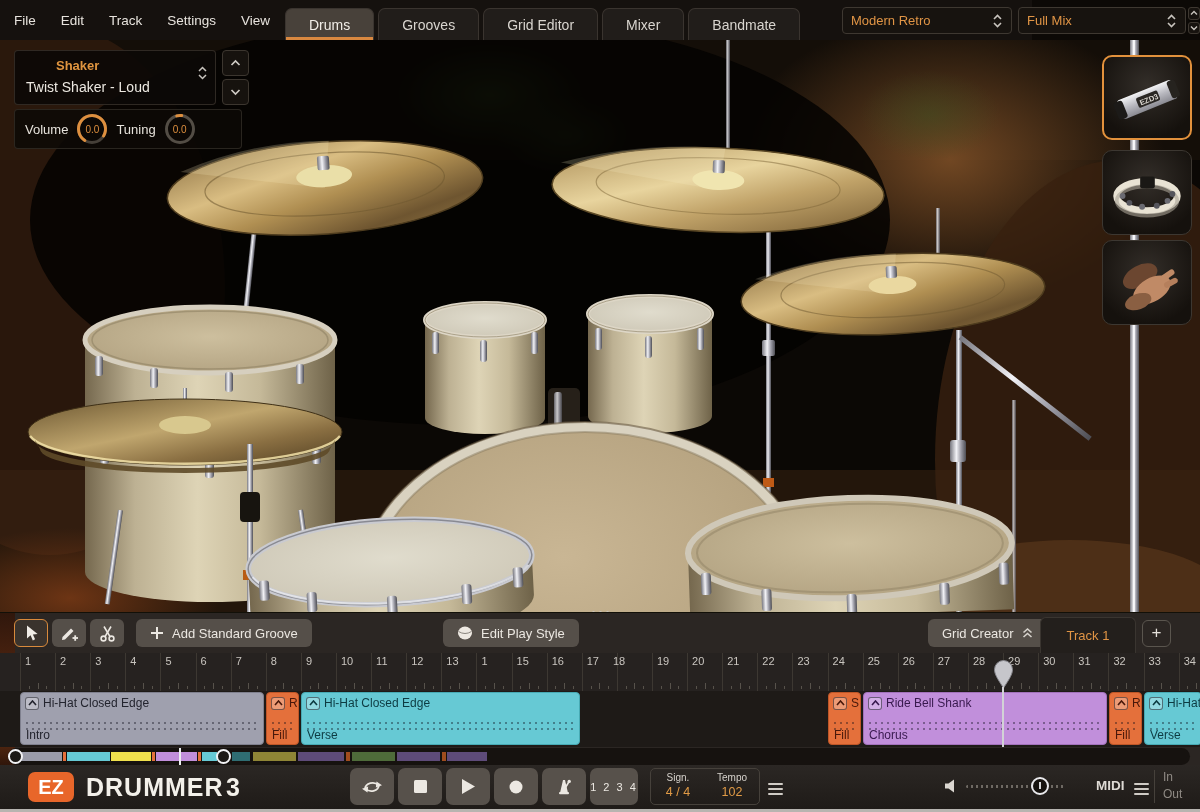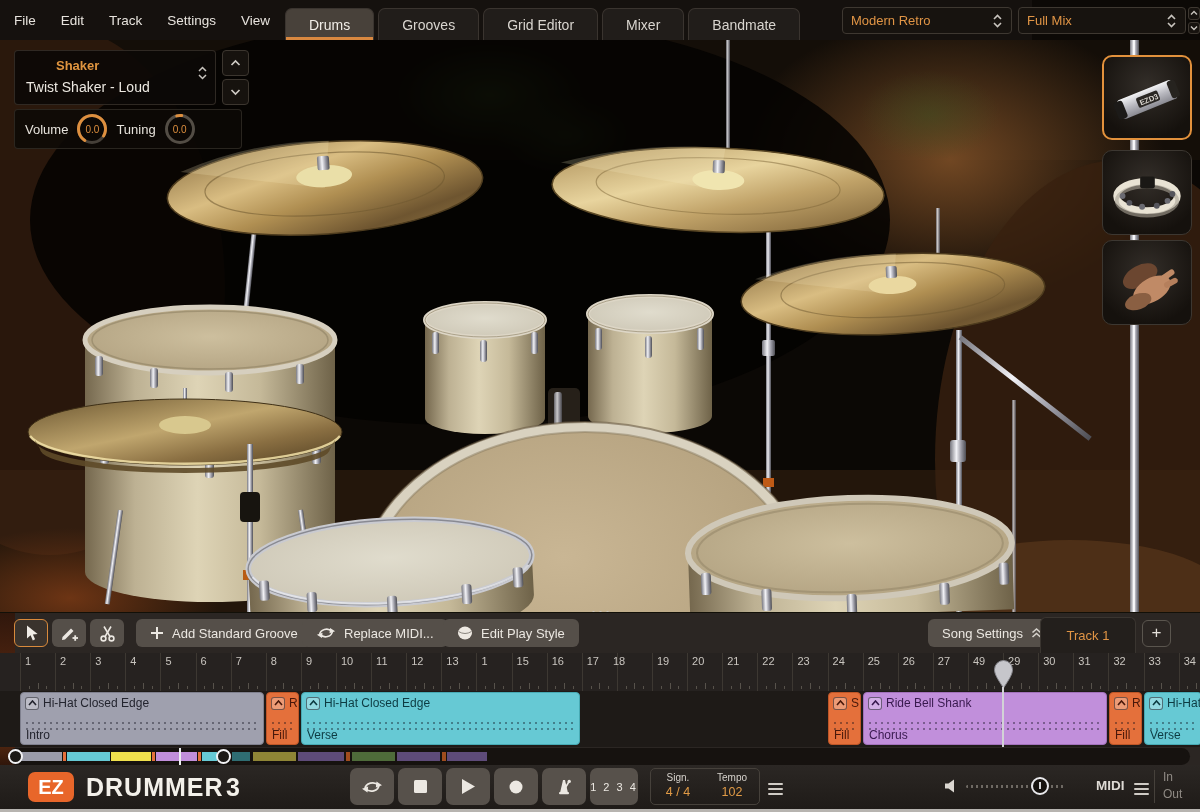--- a/index.html
+++ b/index.html
@@ -503,15 +503,6 @@
         <line x1="1" y1="7" x2="13" y2="7" stroke="#ece8e2" stroke-width="2"></line>
       </svg>
       <span>Add Standard Groove</span>
-    </button>
-    <button class="btn" id="btn-replacemidi">
-      <svg width="20" height="16" viewBox="0 0 22 16">
-        <path d="M4 10 A7.5 6.5 0 0 1 17.5 6.5" stroke="#ece8e2" stroke-width="1.8" fill="none"></path>
-        <path d="M15.5 2.6 L21 6.2 L14.8 8.4 Z" fill="#ece8e2"></path>
-        <path d="M18 6 A7.5 6.5 0 0 1 4.5 9.5" stroke="#ece8e2" stroke-width="1.8" fill="none"></path>
-        <path d="M6.5 13.4 L1 9.8 L7.2 7.6 Z" fill="#ece8e2"></path>
-      </svg>
-      <span>Replace MIDI...</span>
     </button>
     <button class="btn" id="btn-editplaystyle">
       <svg width="16" height="14" viewBox="0 0 16 14">

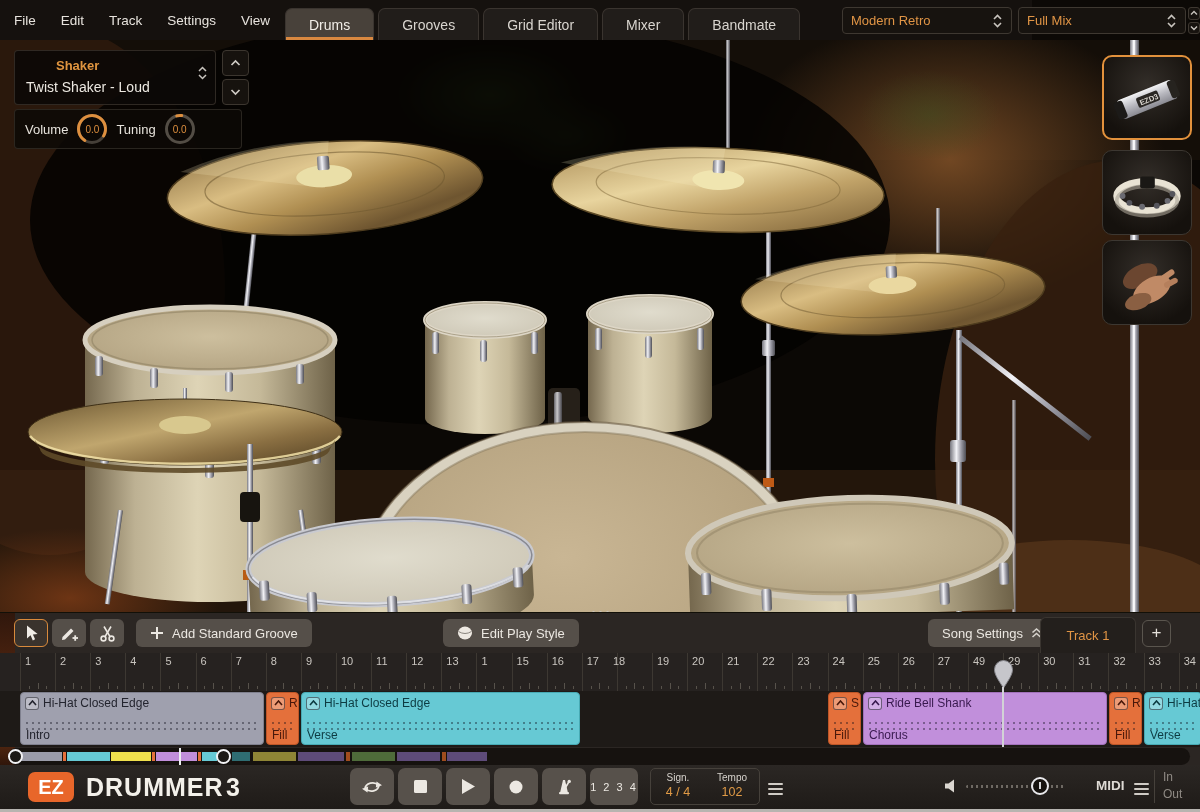--- a/index.html
+++ b/index.html
@@ -512,7 +512,7 @@
       <span>Edit Play Style</span>
     </button>
     <button class="btn" id="btn-songcreator">
-      <span>Song Settings</span>
+      <span>Grid Creator</span>
       <svg width="11" height="12" viewBox="0 0 11 12">
         <path d="M1.5 5.5 L5.5 2 L9.5 5.5" stroke="#d6d2cc" stroke-width="1.6" fill="none"></path>
         <path d="M1.5 10 L5.5 6.5 L9.5 10" stroke="#d6d2cc" stroke-width="1.6" fill="none"></path>

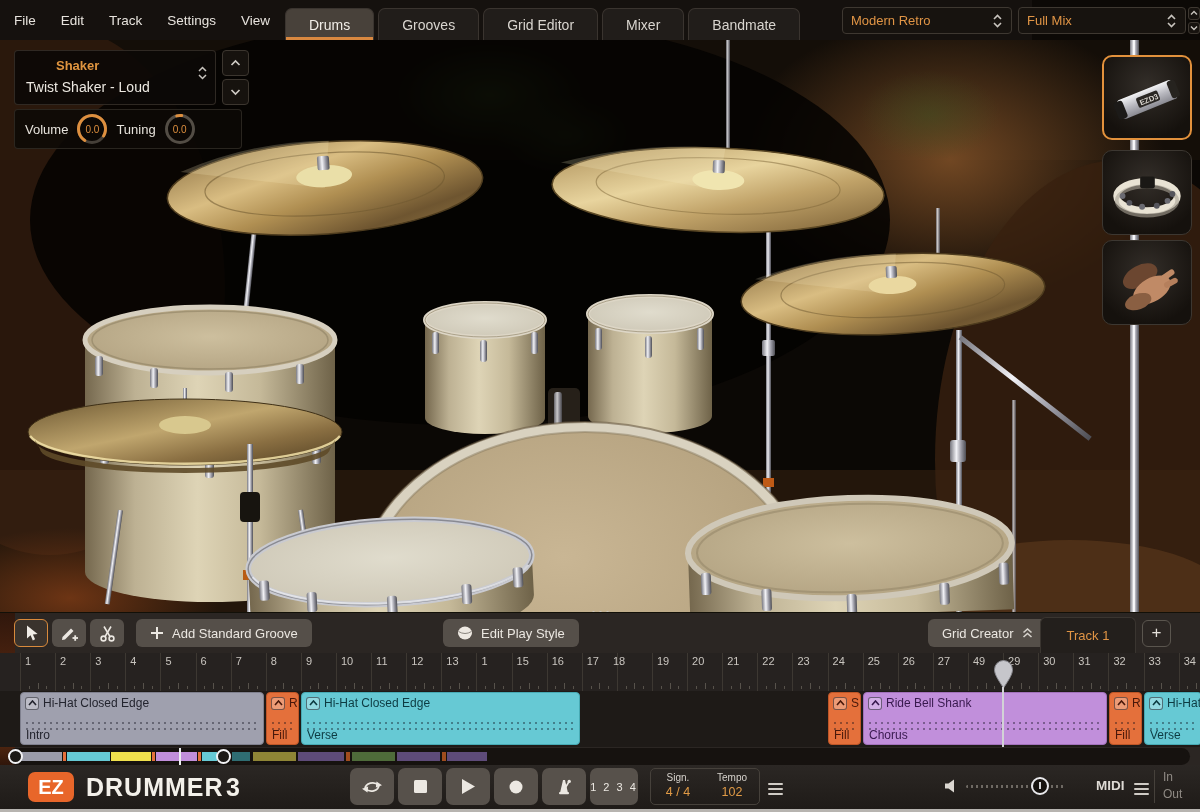--- a/index.html
+++ b/index.html
@@ -658,7 +658,7 @@
         <div class="tick" style="left: 941.638px; height: 3px; top: 33px;"></div>
         <div class="tick" style="left: 959.192px; height: 3px; top: 33px;"></div>
         <div class="bar-line" style="left: 967.97px;"></div>
-        <div class="bar-label" style="left: 972.97px;">49</div>
+        <div class="bar-label" style="left: 972.97px;">28</div>
         <div class="tick" style="left: 985.525px; height: 6px; top: 30px;"></div>
         <div class="tick" style="left: 976.747px; height: 3px; top: 33px;"></div>
         <div class="tick" style="left: 994.303px; height: 3px; top: 33px;"></div>

